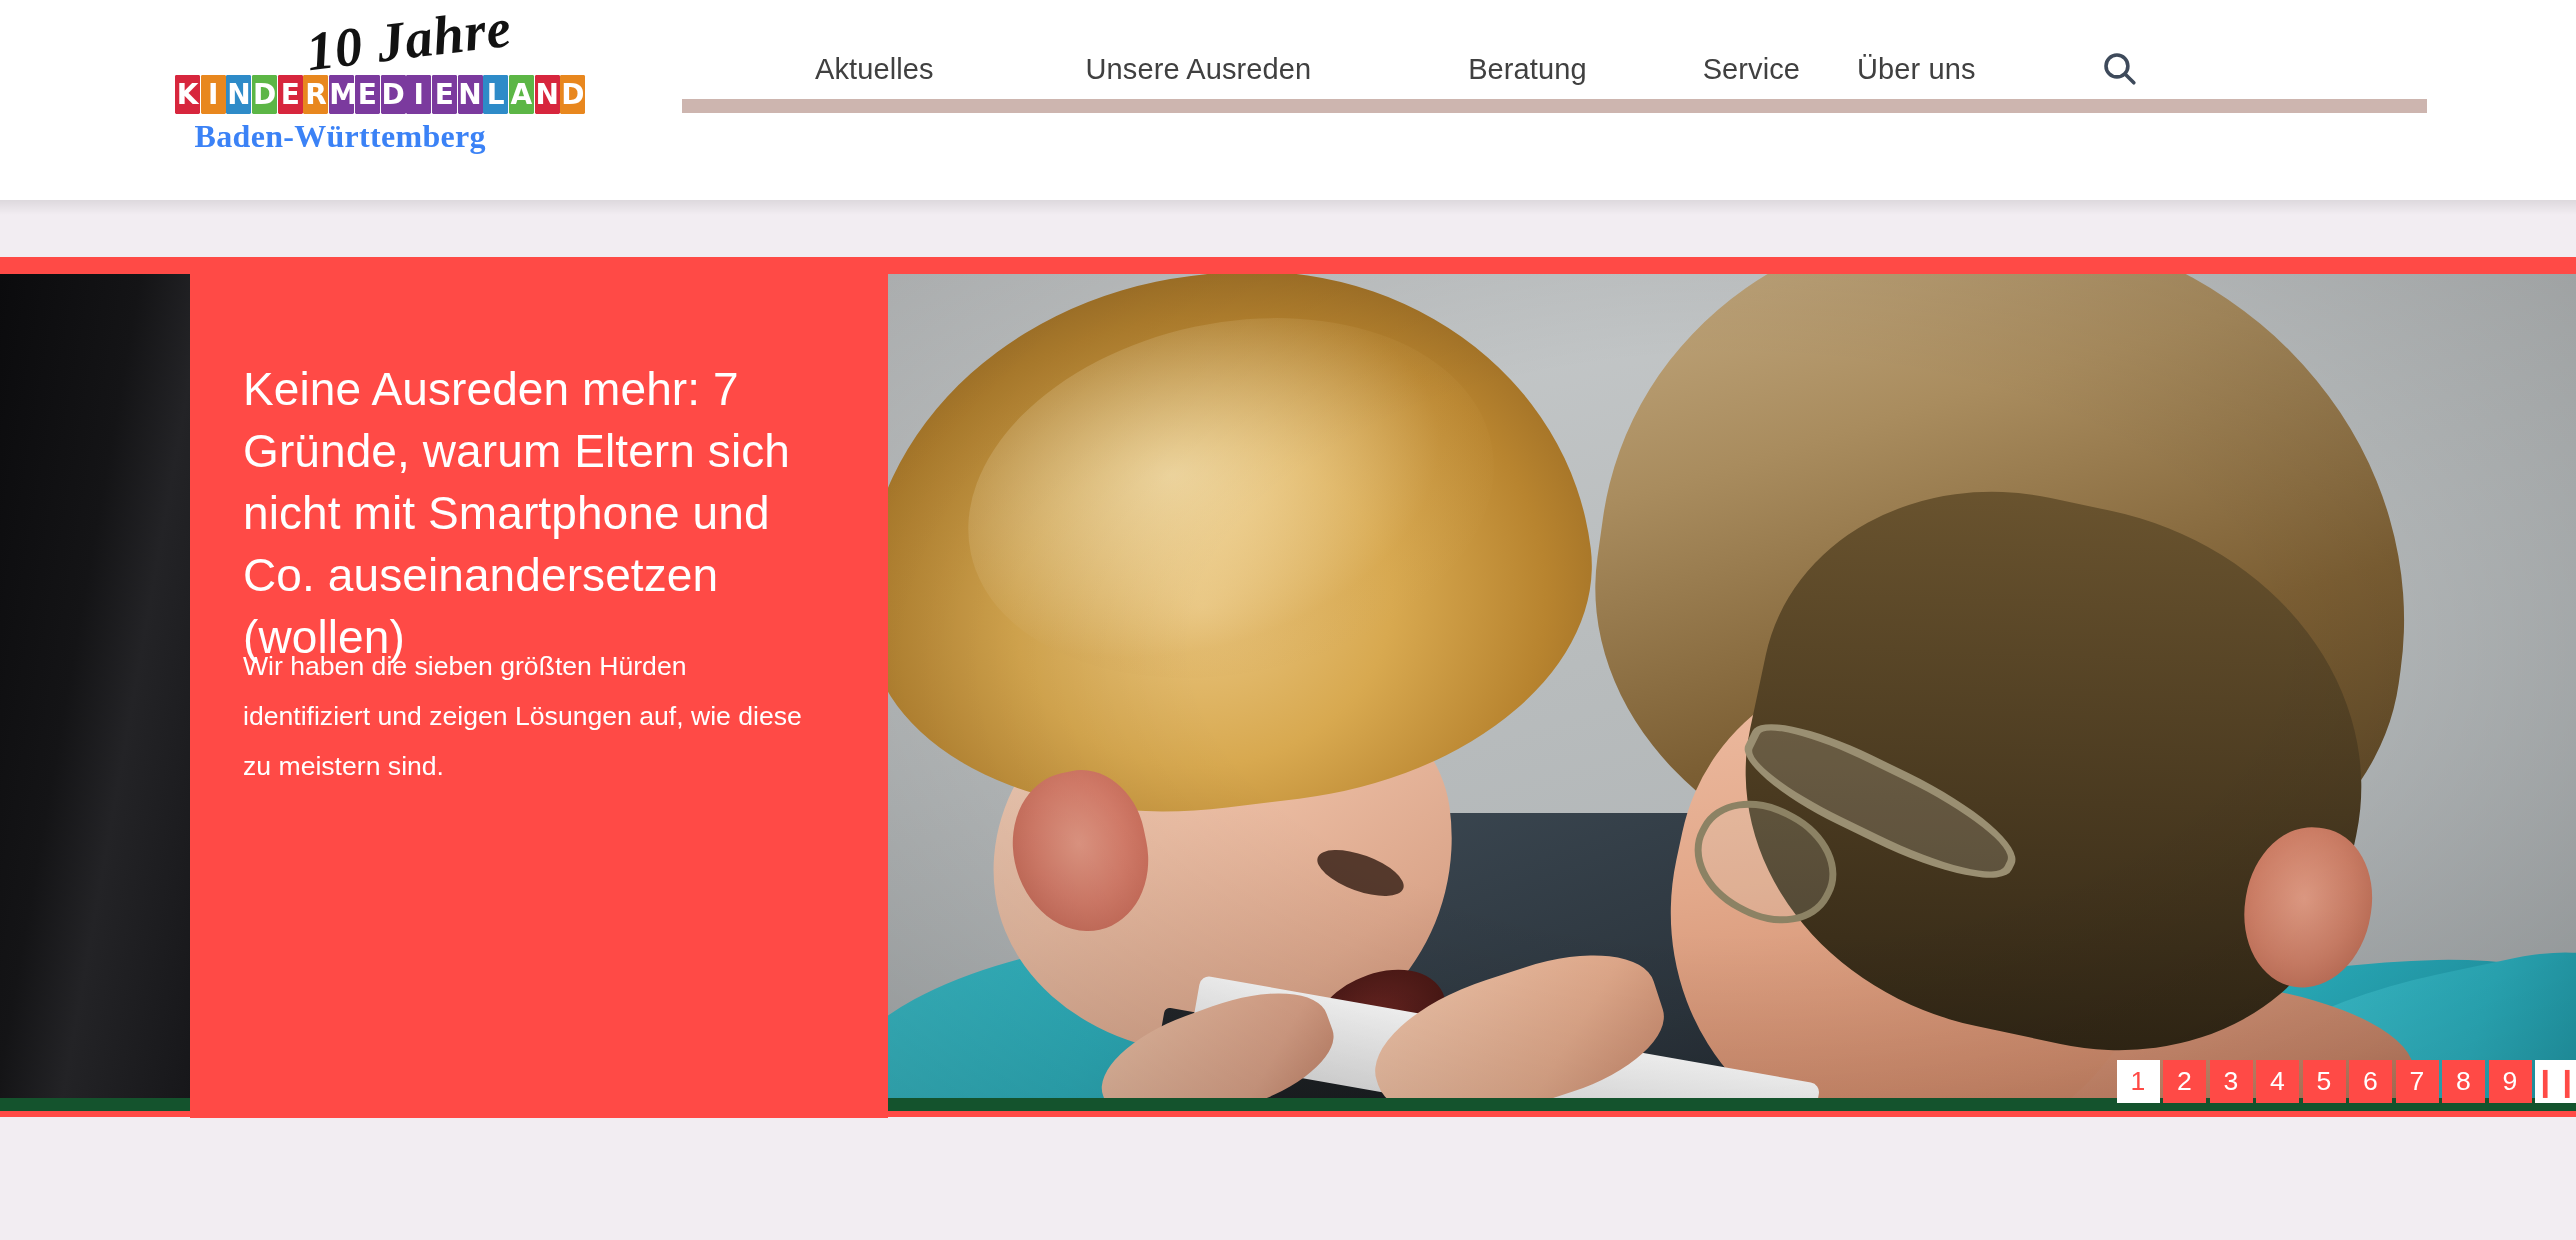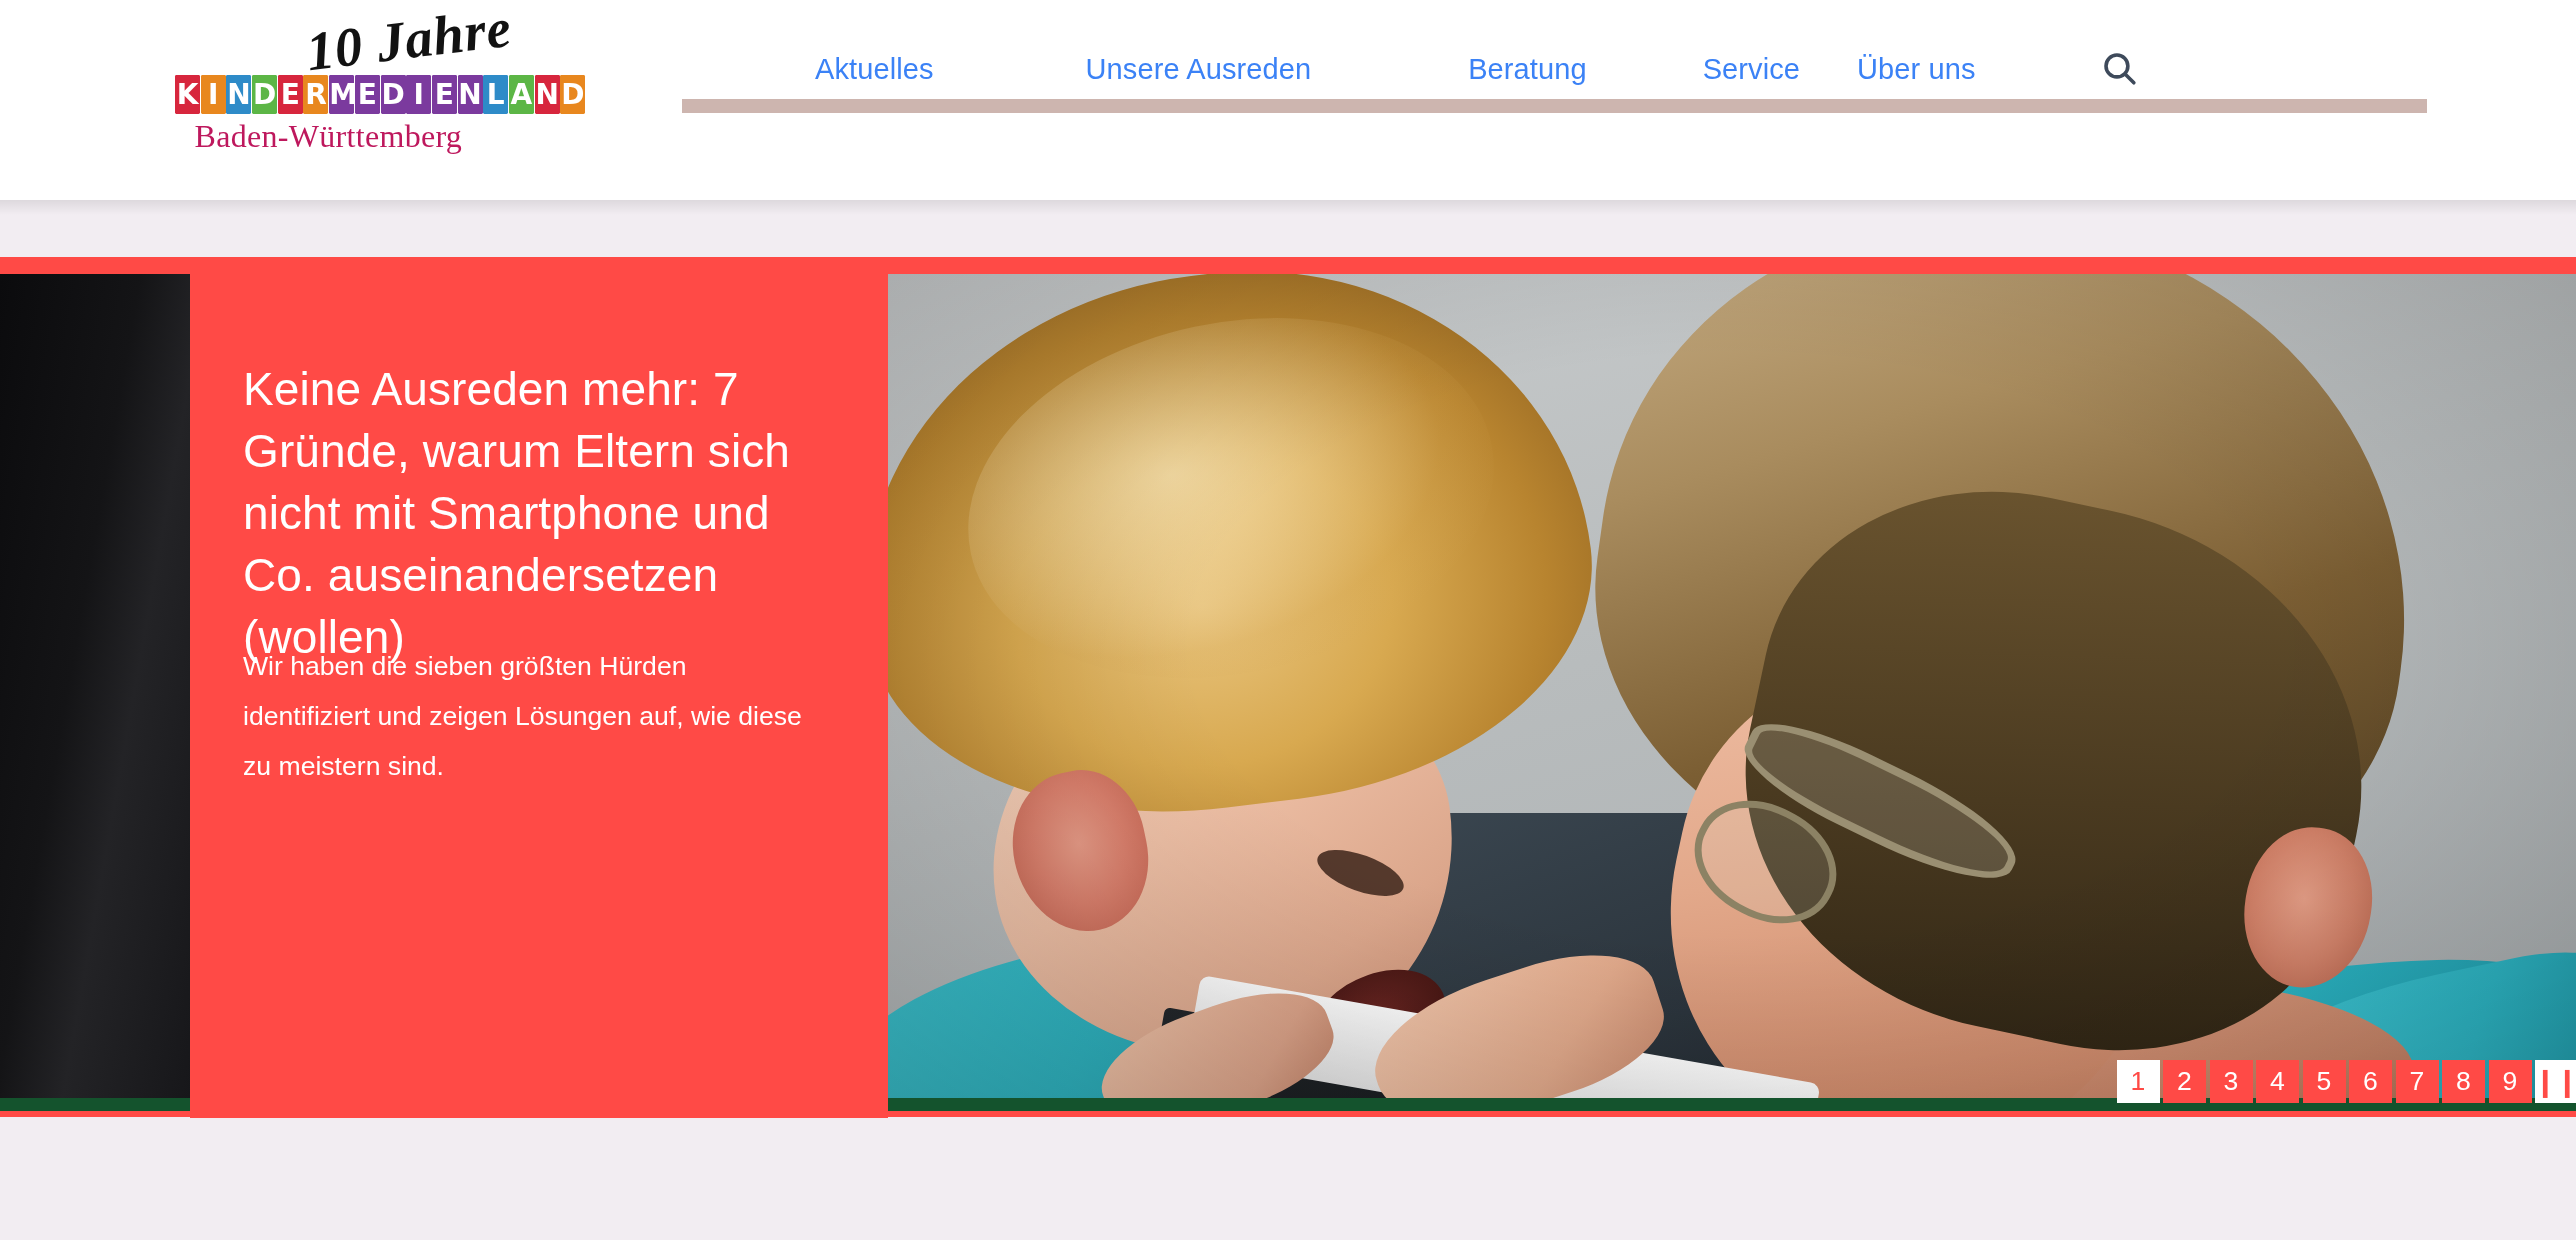--- a/index.html
+++ b/index.html
@@ -71,7 +71,7 @@
     display:flex; align-items:center; height:55px; list-style:none;
   }
   .nav-item {
-    font-size:29px; color:#3b82f6; white-space:nowrap;
+    font-size:29px; color:#404040; white-space:nowrap;
     cursor:pointer; letter-spacing:0.1px;
   }
   .nav-item:nth-child(1) { margin-left:133px; }

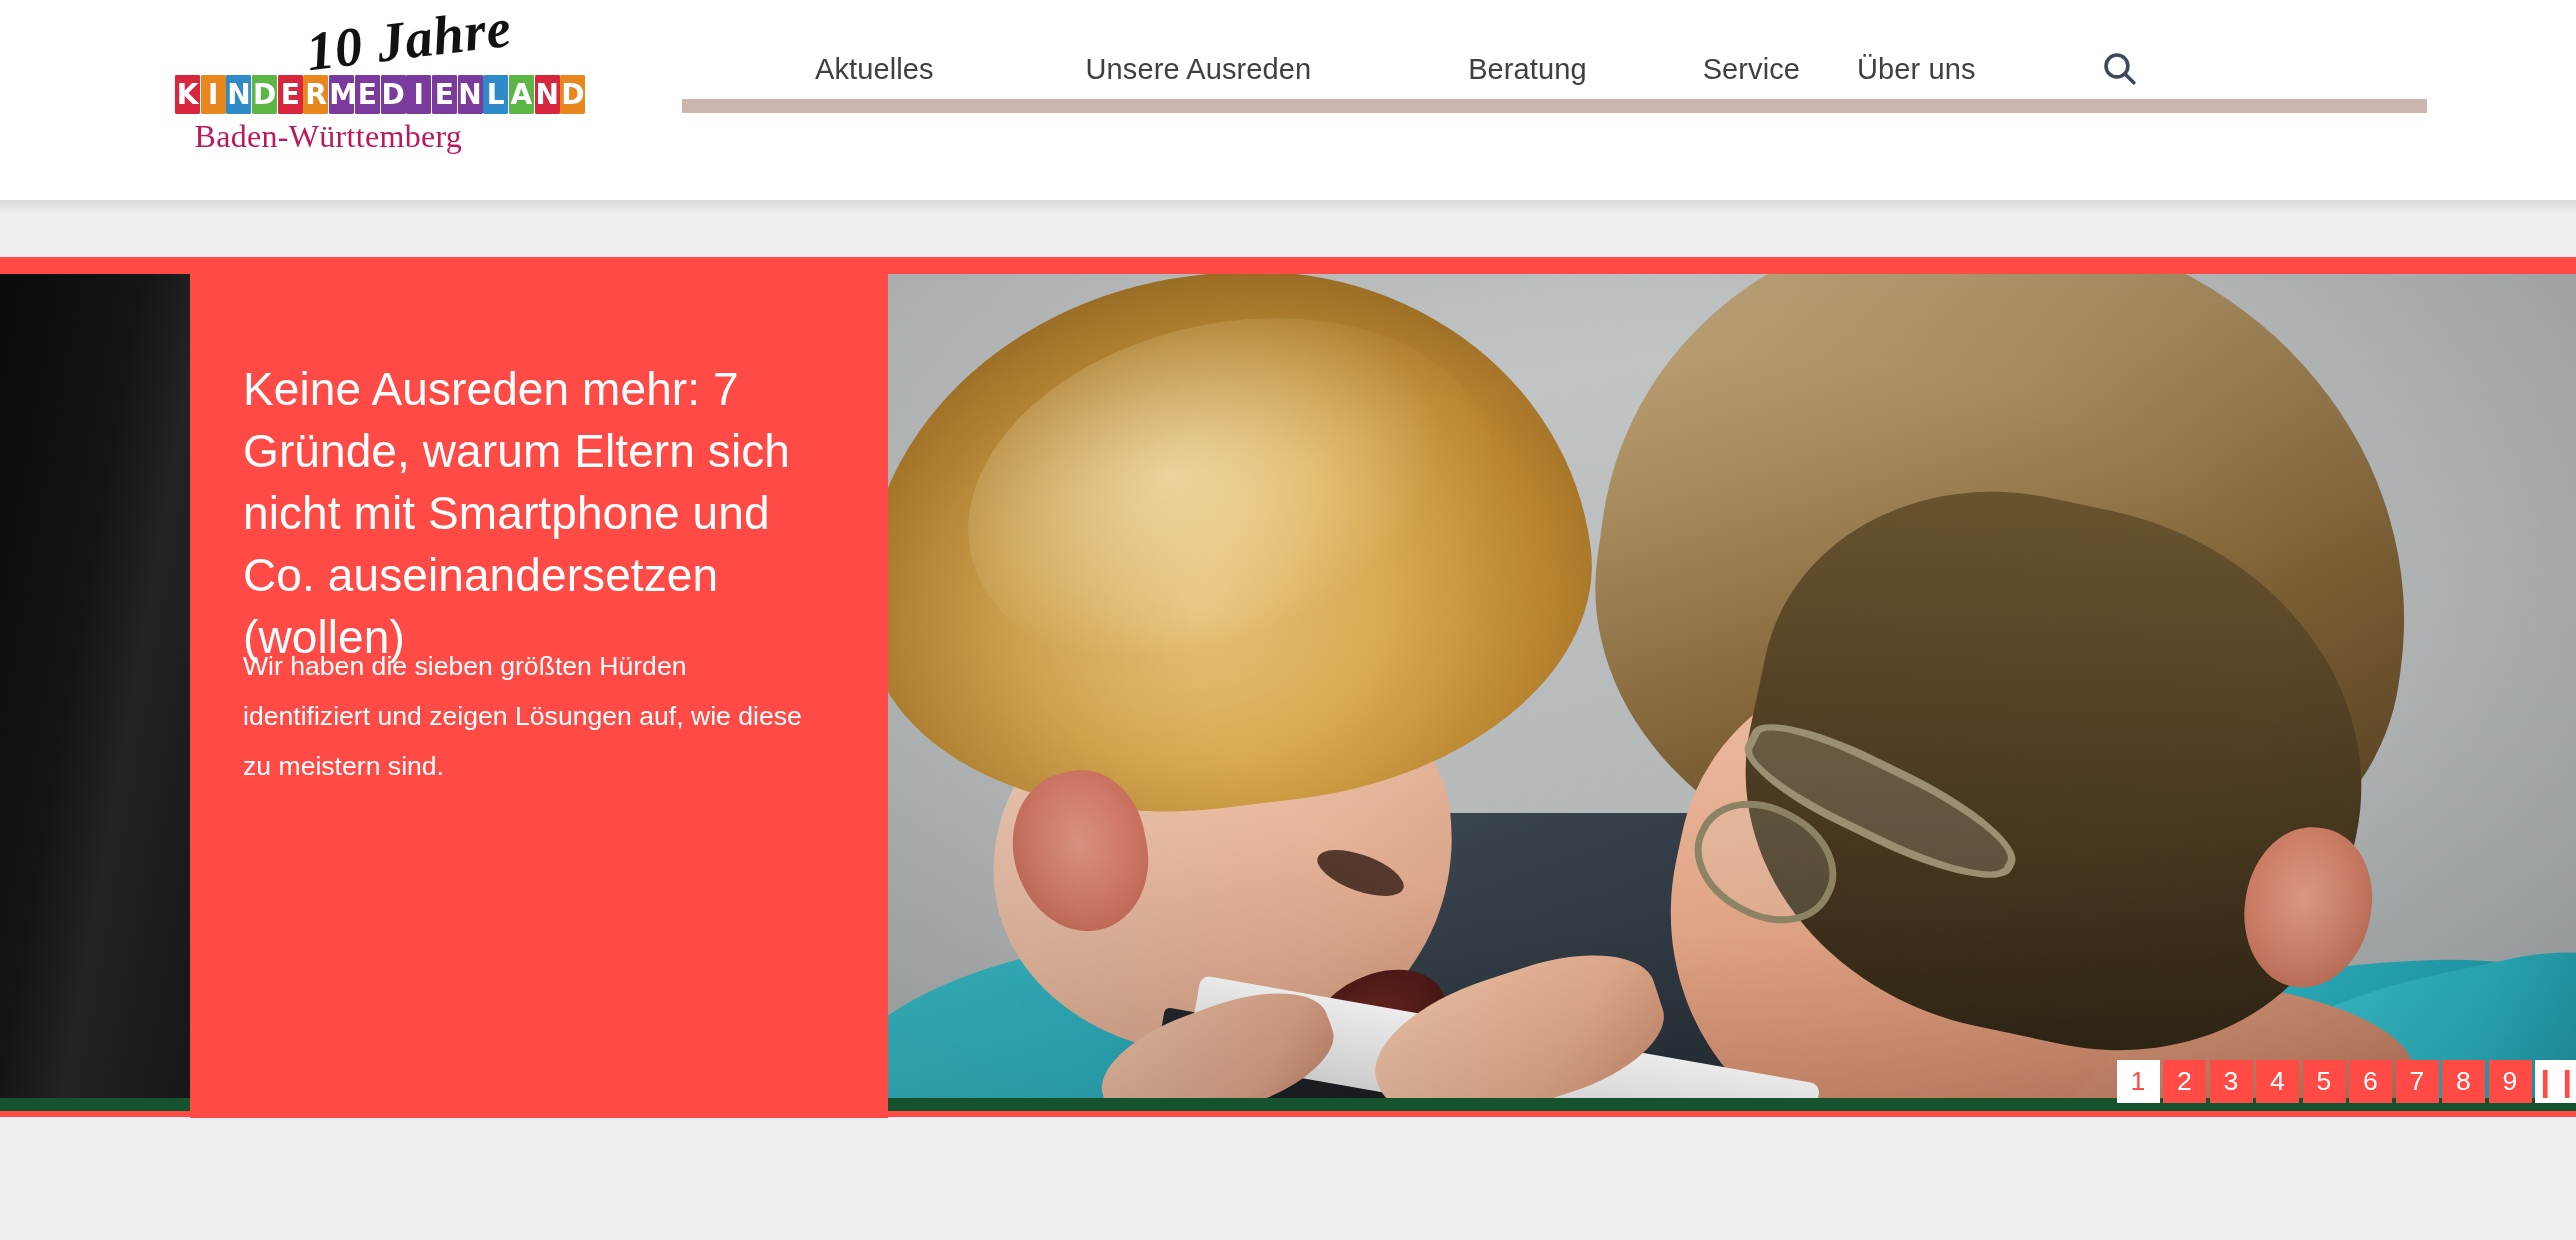--- a/index.html
+++ b/index.html
@@ -59,8 +59,9 @@
   .logo-bw {
     position:absolute; left:19.6px; top:111px;
     font-family:"Liberation Serif", serif;
-    font-size:32px; color:#be185d; letter-spacing:0.3px;
+    font-size:32px; color:#3b82f6; letter-spacing:0.3px;
     white-space:nowrap;
+    font-weight:bold;
   }
 
   

